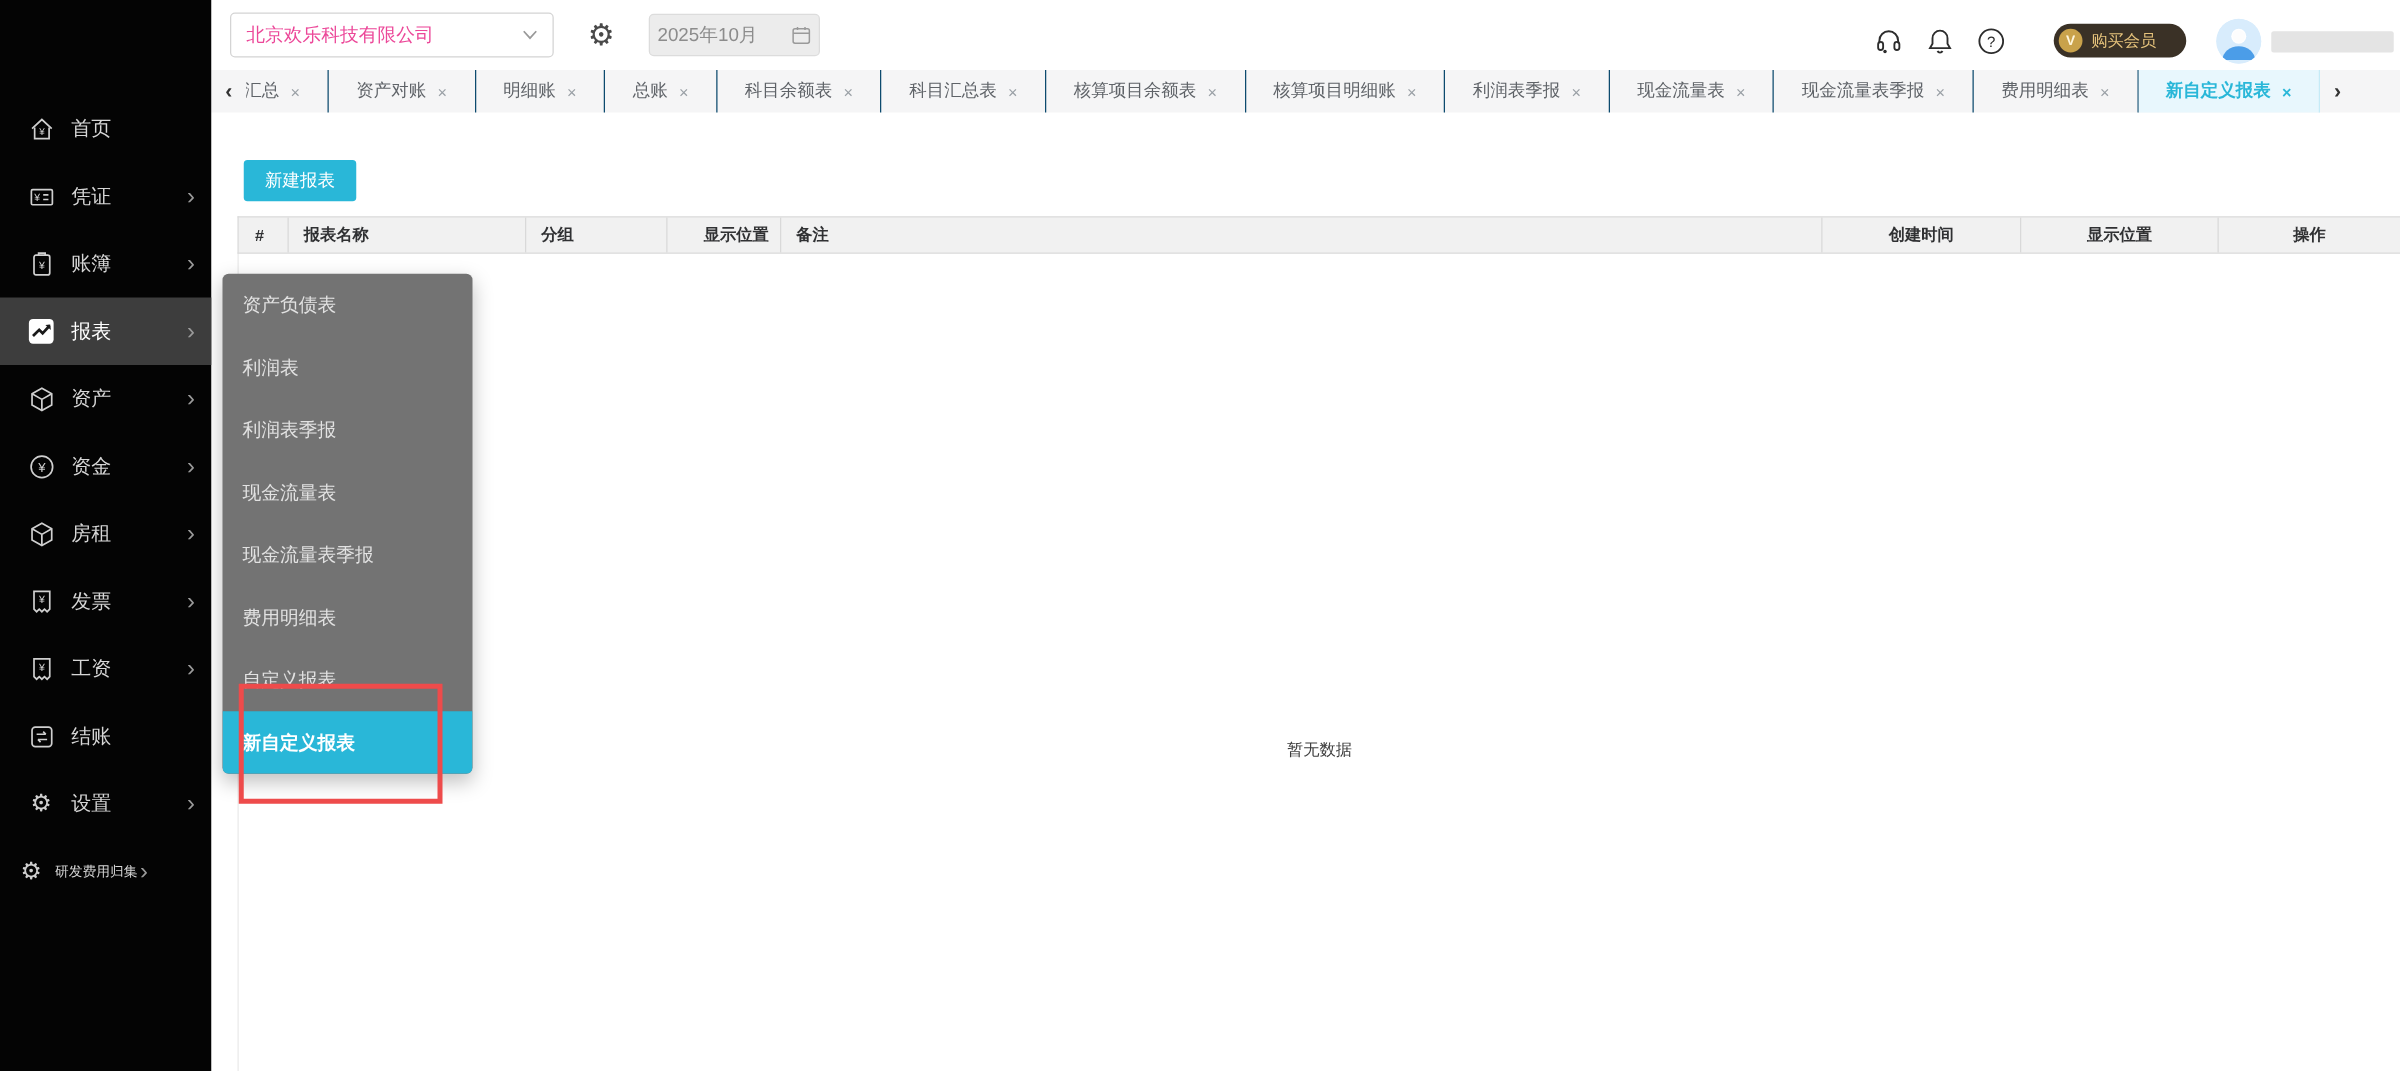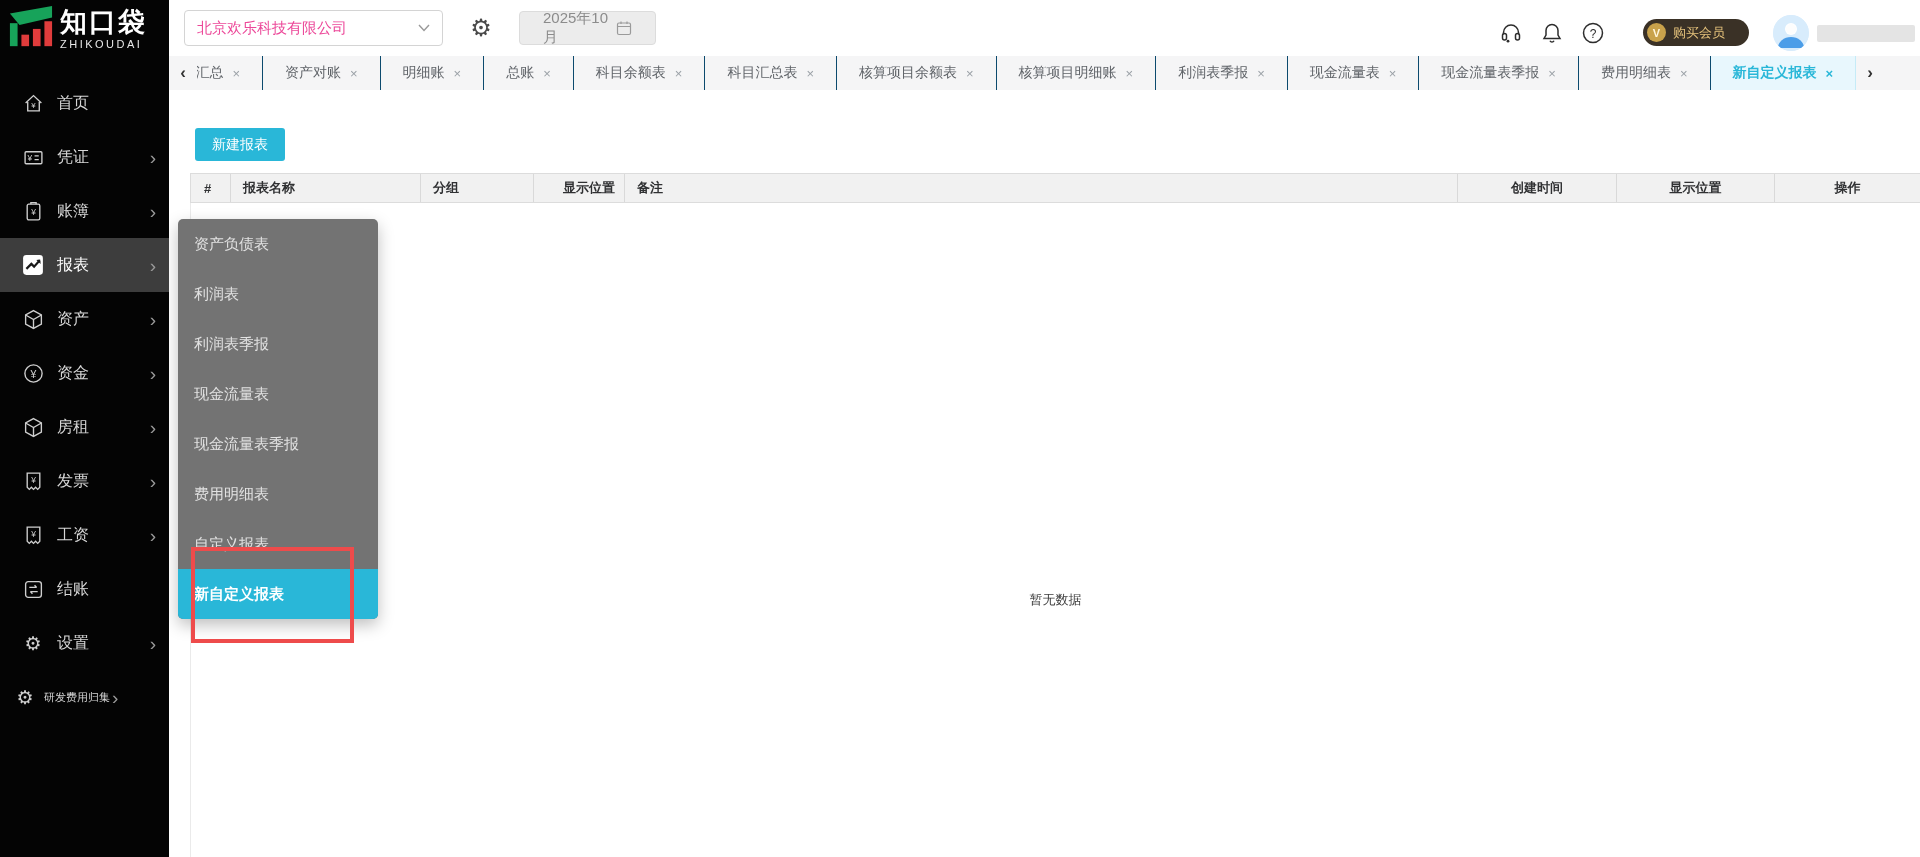--- a/index.html
+++ b/index.html
@@ -79,21 +79,6 @@
 <div class="page">
 
   <div class="sidebar">
-    <div class="logo">
-      <span>
-        <svg width="46" height="46" viewBox="0 0 48 48">
-          <rect x="2" y="20" width="8" height="24" fill="#17a35a"></rect>
-          <rect x="14" y="32" width="8" height="12" fill="#e03c3c"></rect>
-          <rect x="26" y="26" width="8" height="18" fill="#e03c3c"></rect>
-          <rect x="38" y="18" width="8" height="26" fill="#e03c3c"></rect>
-          <polygon points="2,10 46,2 46,14 12,22" fill="#17a35a"></polygon>
-        </svg>
-      </span>
-      <span class="logo-text">
-        <div class="logo-cn">知口袋</div>
-        <div class="logo-en">ZHIKOUDAI</div>
-      </span>
-    </div>
 
     <div class="nav">
       <div class="nav-item">

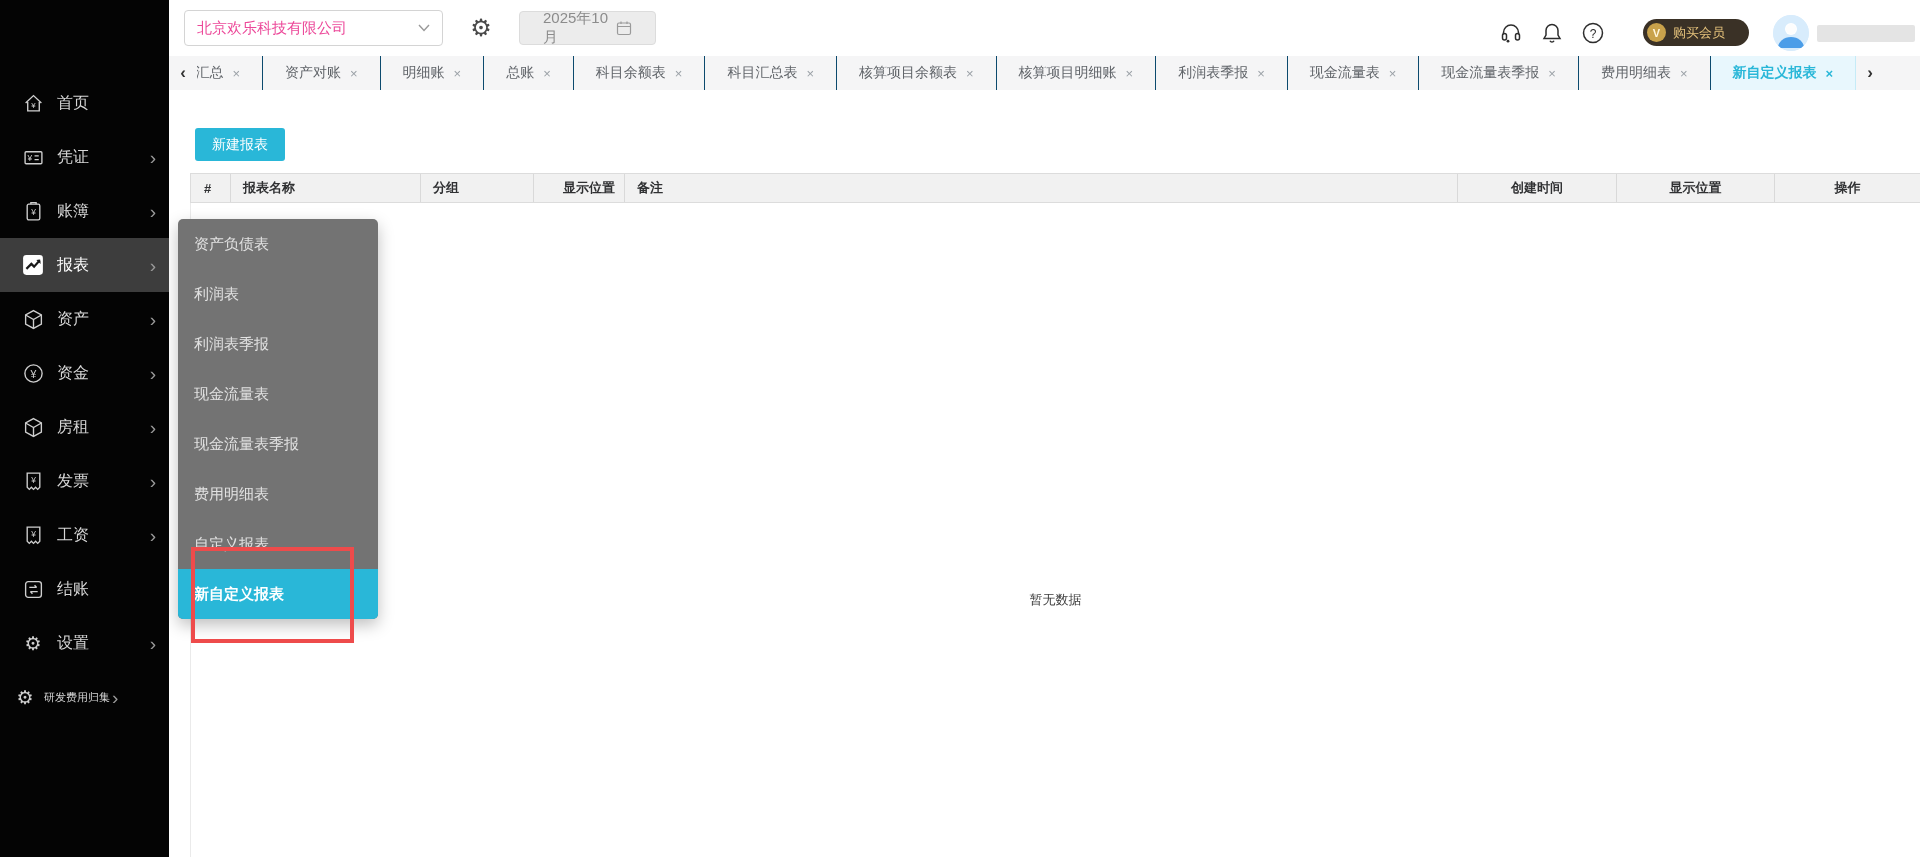--- a/index.html
+++ b/index.html
@@ -30,7 +30,7 @@
   .select { position:absolute; left:15px; top:10px; width:259px; height:36px; border:1px solid #d4d4d4; border-radius:4px; display:flex; align-items:center; padding:0 12px; cursor:pointer; background:#fff; }
   .select-value { font-size:15px; color:#ec4899; flex:1; }
   .gearbtn { position:absolute; left:297px; top:13px; width:30px; height:30px; font-size:24px; color:#4a4a4a; display:flex; align-items:center; justify-content:center; cursor:pointer; }
-  .datebox { position:absolute; left:350px; top:11px; width:137px; height:34px; background:#ececec; border:1px solid #dcdcdc; border-radius:4px; display:flex; align-items:center; padding:0 23px; }
+  .datebox { position:absolute; left:350px; top:11px; width:137px; height:34px; background:#ececec; border:1px solid #dcdcdc; border-radius:4px; display:flex; align-items:center; padding:0 6px; }
   .date-value { font-size:15px; color:#8c8c8c; flex:1; }
   .iconbtn { position:absolute; top:21px; width:24px; height:24px; cursor:pointer; }
   .pill { position:absolute; left:1474px; top:19px; width:106px; height:27px; background:#3a3126; border-radius:14px; display:flex; align-items:center; padding:0 10px 0 4px; cursor:pointer; }

